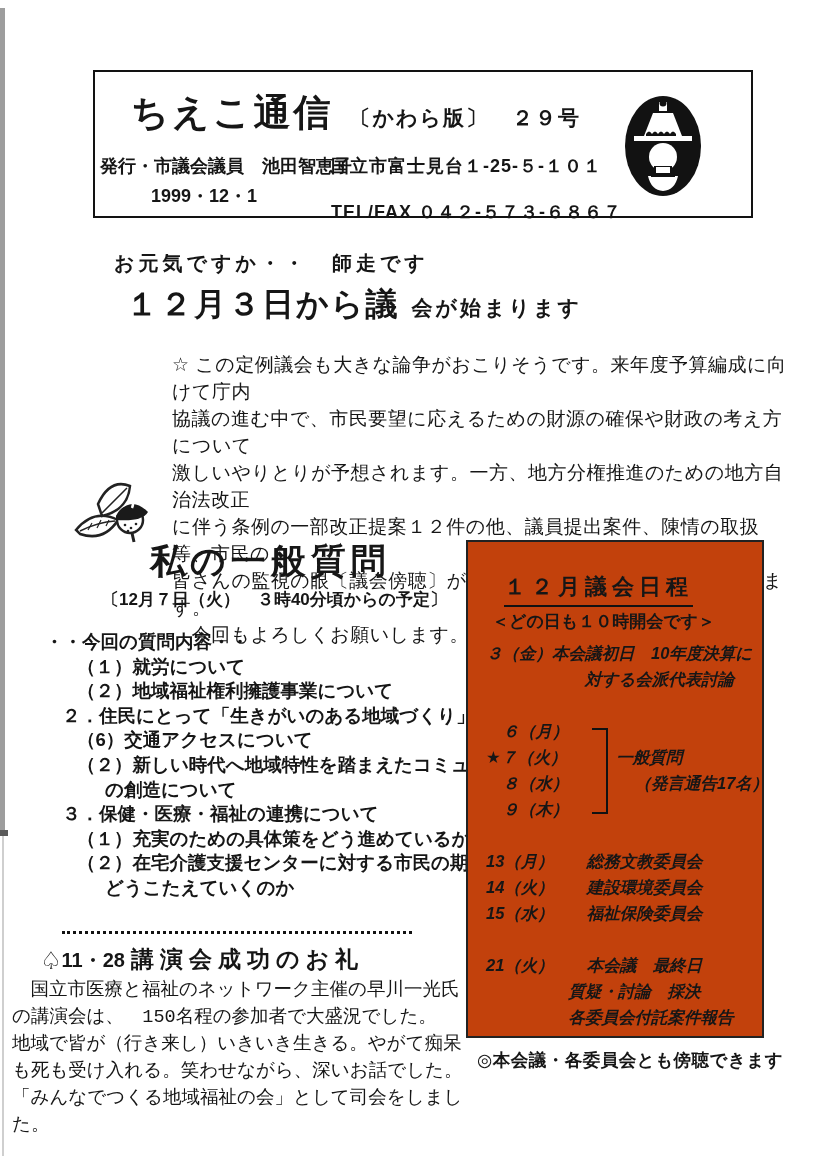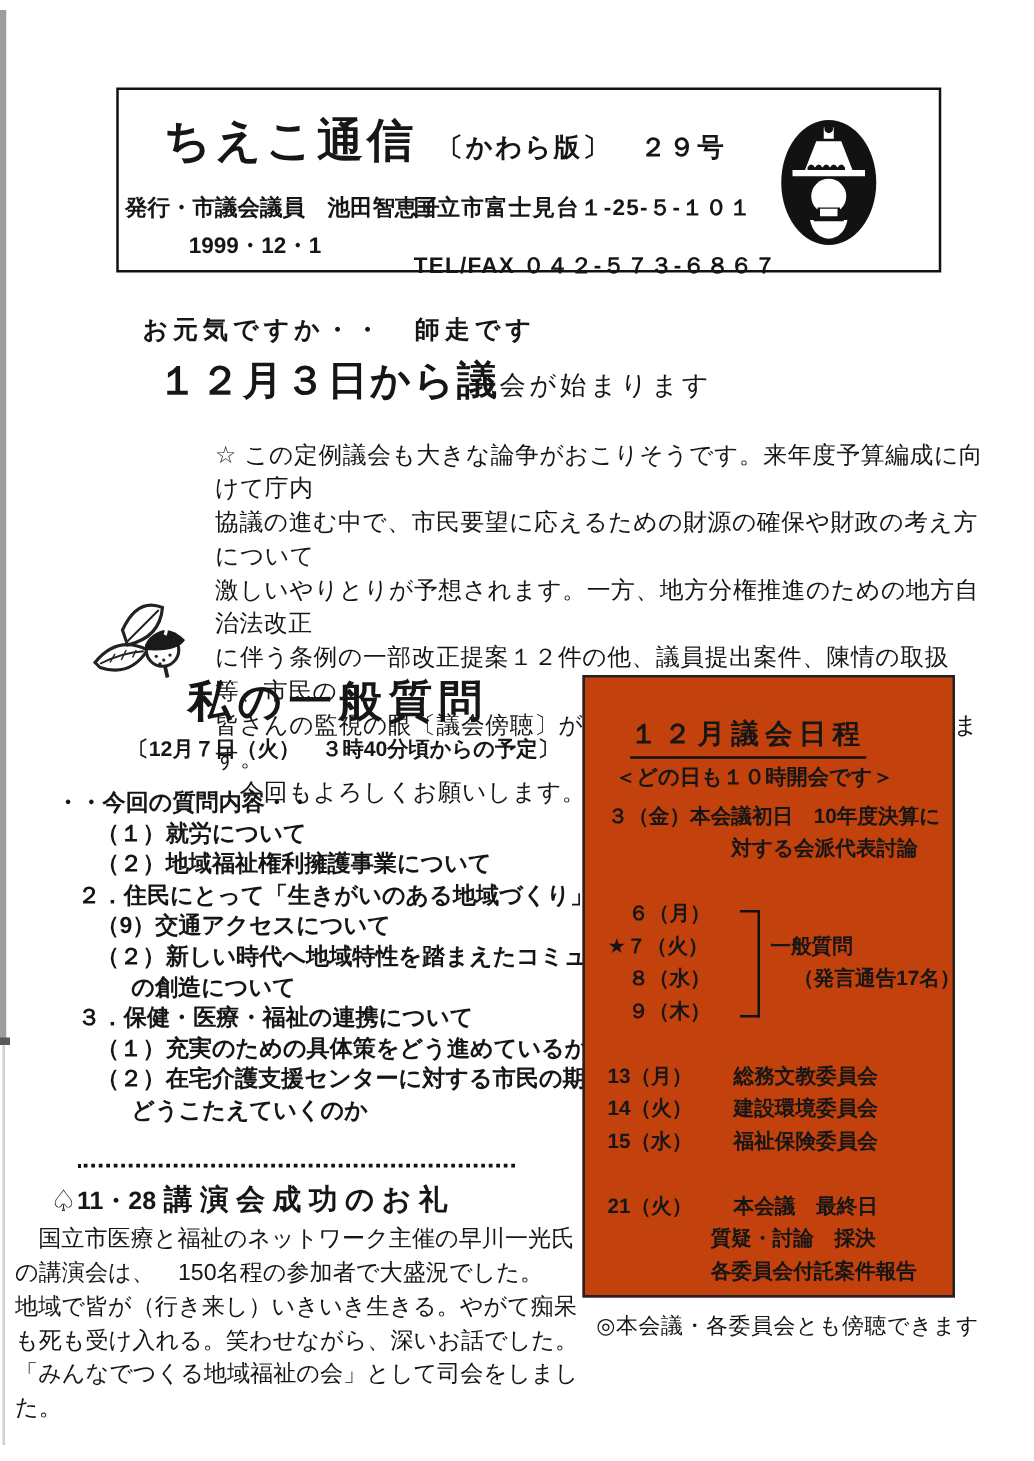--- a/index.html
+++ b/index.html
@@ -27,7 +27,7 @@
   .greeting { position:absolute; left:114px; top:250px; font-size:20px; font-weight:bold; letter-spacing:4px; white-space:nowrap; }
   .headline { position:absolute; left:126px; top:283px; white-space:nowrap; }
   .headline .big { font-size:32px; font-weight:bold; letter-spacing:2px; }
-  .headline .small { font-size:21px; font-weight:normal; letter-spacing:3px; }
+  .headline .small { font-size:21px; font-weight:bold; letter-spacing:3px;margin-left:12px; }
 
   .lead { position:absolute; left:172px; top:351px; width:624px; font-size:19px; line-height:27px; white-space:pre-line; letter-spacing:0.5px; }
 

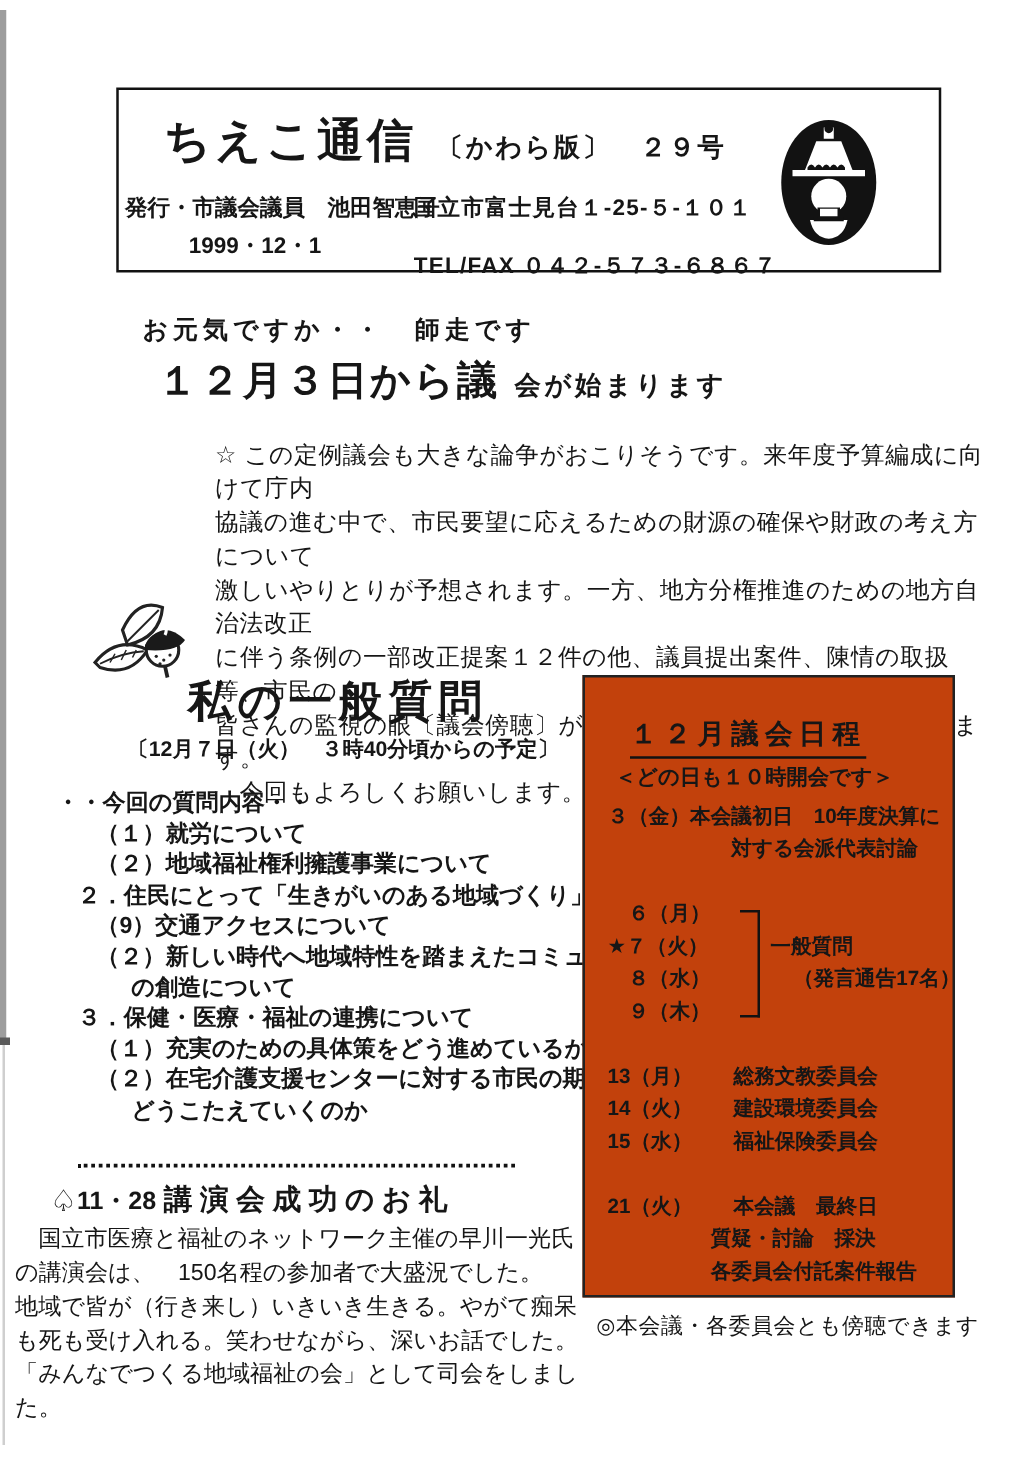--- a/index.html
+++ b/index.html
@@ -55,7 +55,7 @@
   .sb-title { position:absolute; left:36px; top:30px; font-size:22px; font-weight:bold; letter-spacing:5px; border-bottom:2.5px solid #121212; padding-bottom:3px; white-space:nowrap; }
   .sb-subtitle { position:absolute; left:24px; top:68px; font-size:17px; font-weight:bold; white-space:nowrap; }
   .sb-lines { position:absolute; left:18px; top:98px; width:270px; font-size:16.5px; font-weight:bold; }
-  .sb-lines .s-line { line-height:26px; white-space:pre; }
+  .sb-lines .s-line { line-height:26px; white-space:pre;font-style:italic; }
   .sb-bracket { position:absolute; left:124px; top:186px; width:14px; height:82px;
     border-top:2px solid #121212; border-right:2px solid #121212; border-bottom:2px solid #121212; }
 

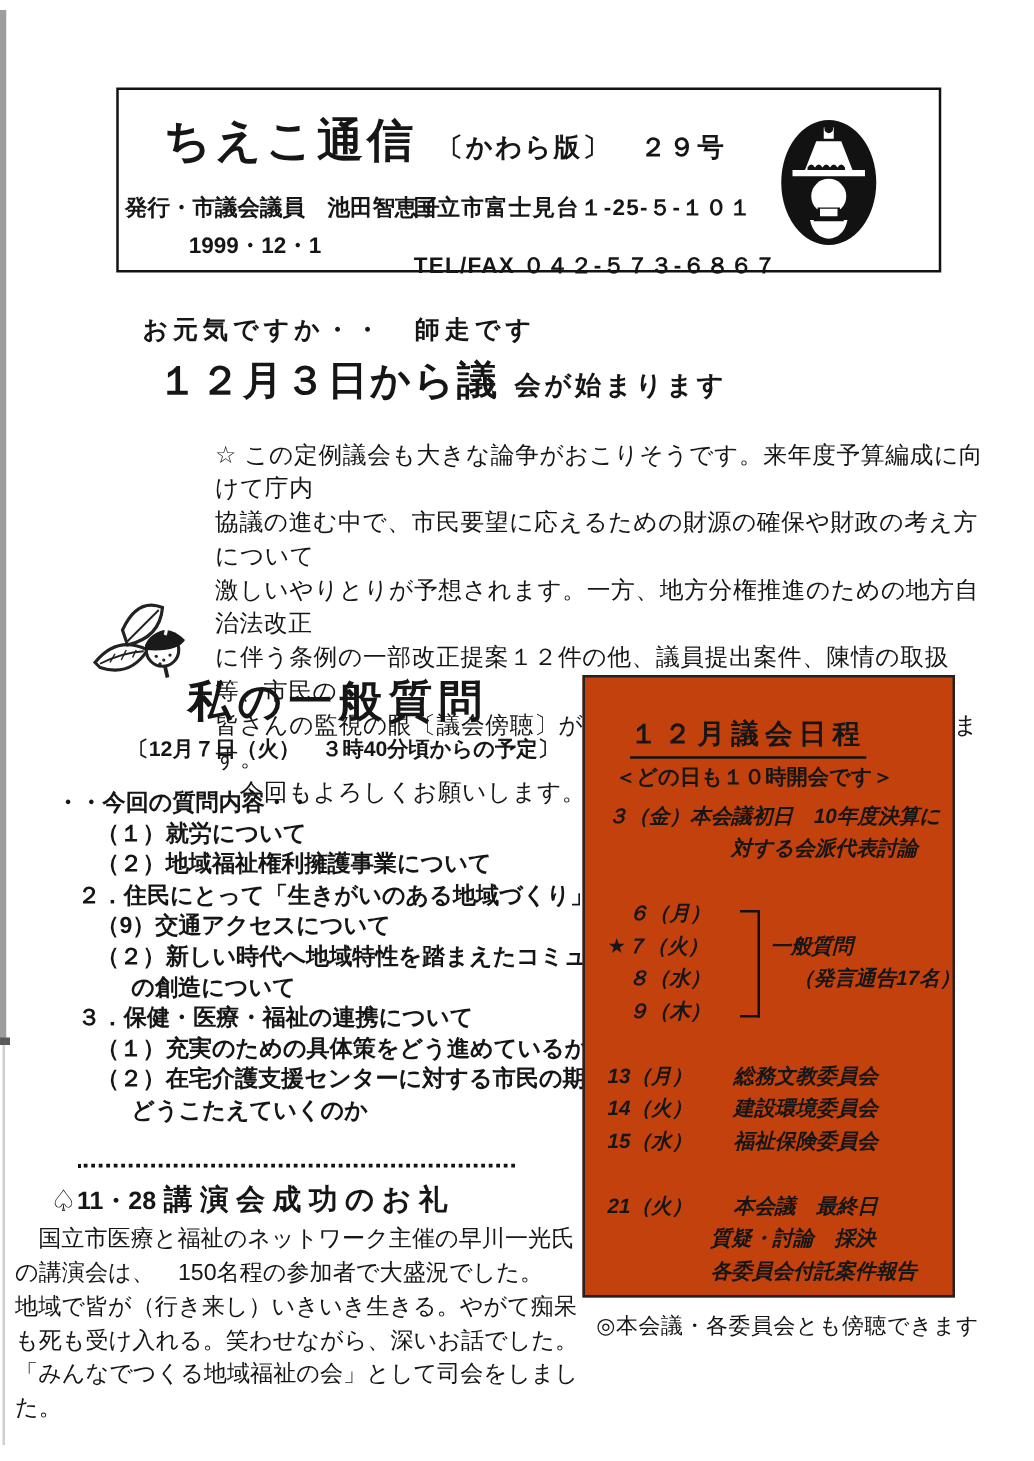--- a/index.html
+++ b/index.html
@@ -130,7 +130,7 @@
       <div class="q-line level-2">（１）就労について</div>
       <div class="q-line level-2">（２）地域福祉権利擁護事業について</div>
       <div class="q-line level-1">２．住民にとって「生きがいのある地域づくり」とは</div>
-      <div class="q-line level-2">（9）交通アクセスについて</div>
+      <div class="q-line level-2">（6）交通アクセスについて</div>
       <div class="q-line level-2">（２）新しい時代へ地域特性を踏まえたコミュニティ</div>
       <div class="q-line level-3">の創造について</div>
       <div class="q-line level-1">３．保健・医療・福祉の連携について</div>

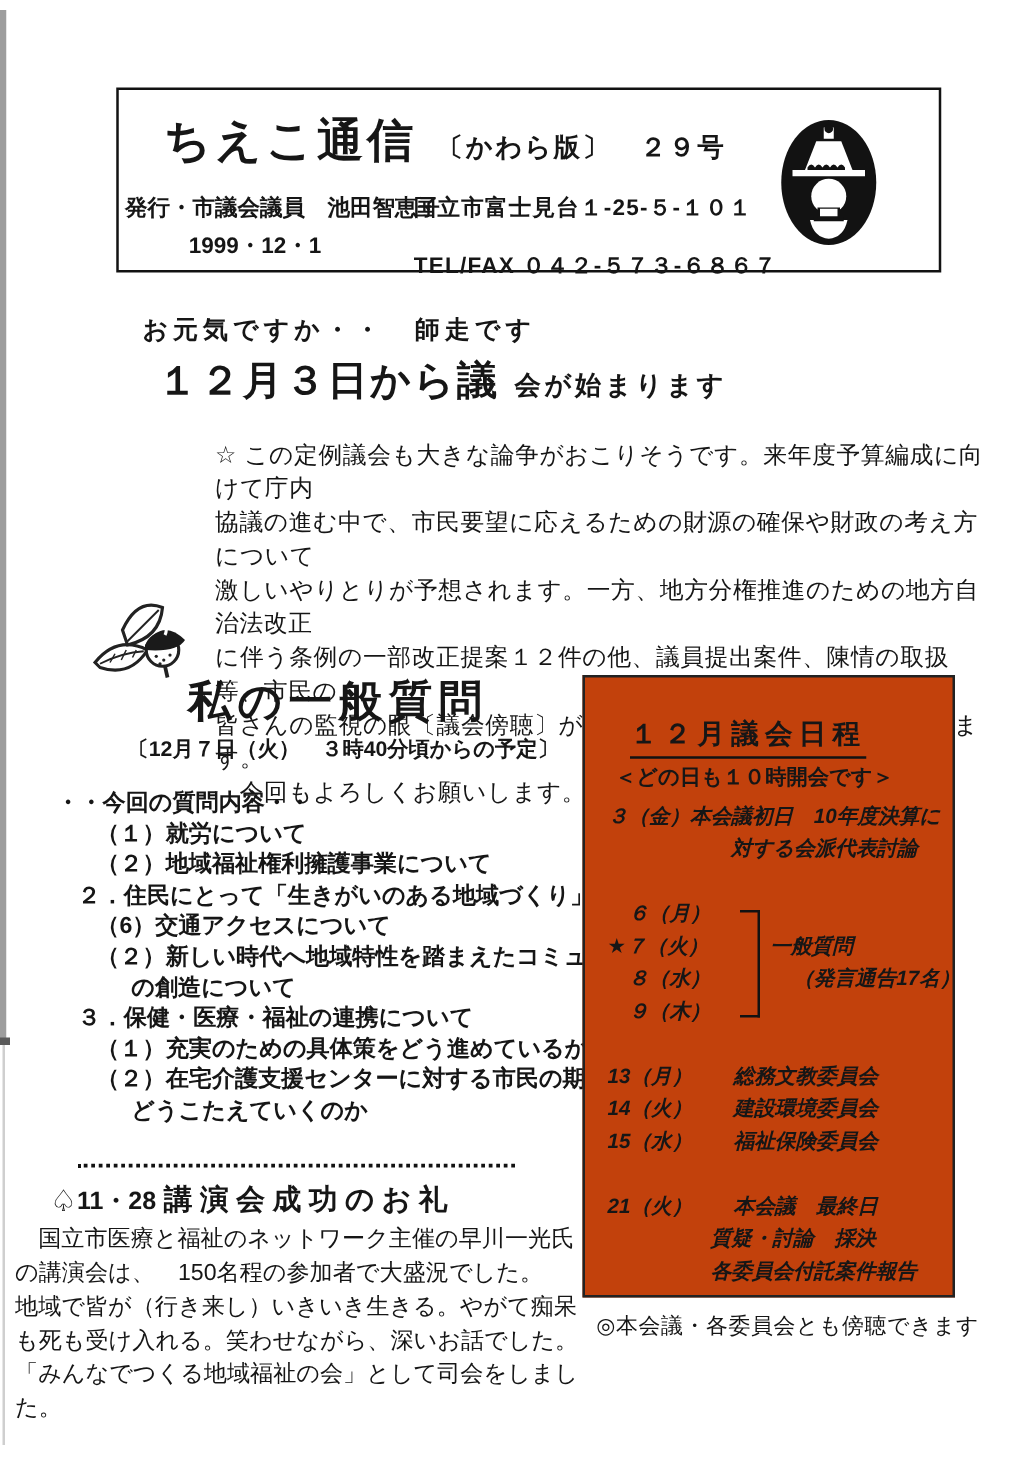--- a/index.html
+++ b/index.html
@@ -49,7 +49,7 @@
   .lecture-heading .sym { font-size:24px; vertical-align:-2px; }
   .lecture-heading .date { font-size:20px; font-weight:bold; margin-right:6px; }
   .lecture-heading .ttl { font-size:23px; font-weight:bold; letter-spacing:6px; }
-  .lecture-body { position:absolute; left:12px; top:977px; width:455px; font-size:18.5px; line-height:27px; white-space:pre-line; }
+  .lecture-body { position:absolute; left:12px; top:977px; width:455px; font-size:18.5px; line-height:27px; white-space:pre-line;font-family:Liberation Mono, monospace; }
 
   .schedule-box { position:absolute; left:466px; top:540px; width:294px; height:494px; border:2.5px solid #222; background:#c2410c; }
   .sb-title { position:absolute; left:36px; top:30px; font-size:22px; font-weight:bold; letter-spacing:5px; border-bottom:2.5px solid #121212; padding-bottom:3px; white-space:nowrap; }

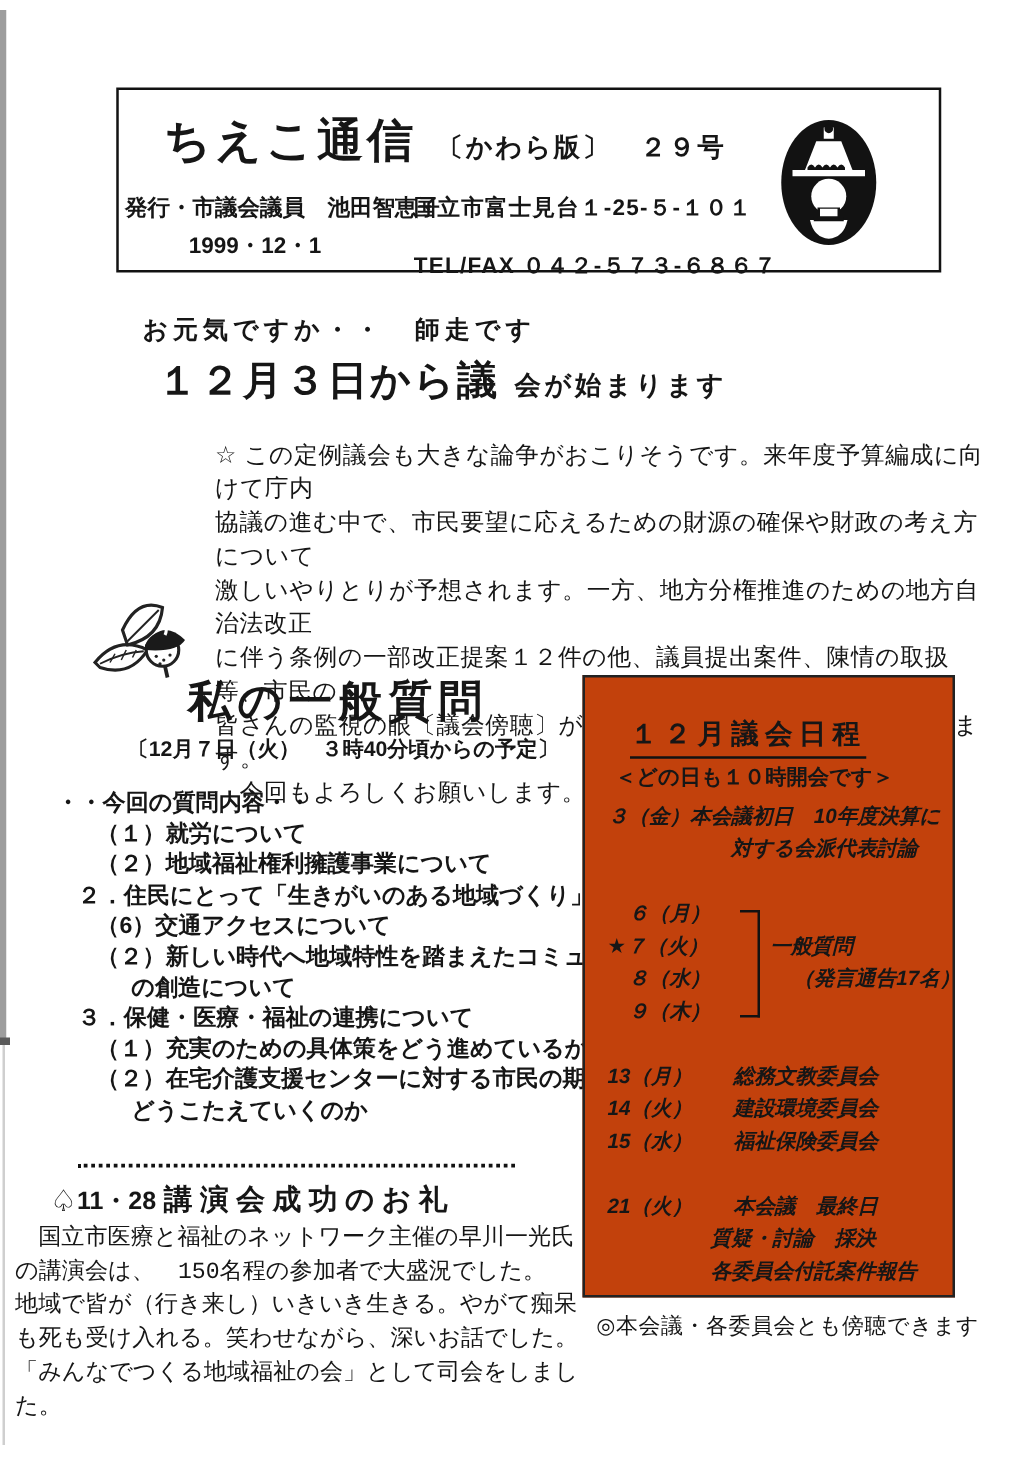--- a/index.html
+++ b/index.html
@@ -59,7 +59,7 @@
   .sb-bracket { position:absolute; left:124px; top:186px; width:14px; height:82px;
     border-top:2px solid #121212; border-right:2px solid #121212; border-bottom:2px solid #121212; }
 
-  .note { position:absolute; left:477px; top:1048px; font-size:17.5px; font-weight:normal; letter-spacing:0.5px; white-space:nowrap; }
+  .note { position:absolute; left:477px; top:1048px; font-size:17.5px; font-weight:bold; letter-spacing:0.5px; white-space:nowrap; }
 </style>
 </head>
 <body>

